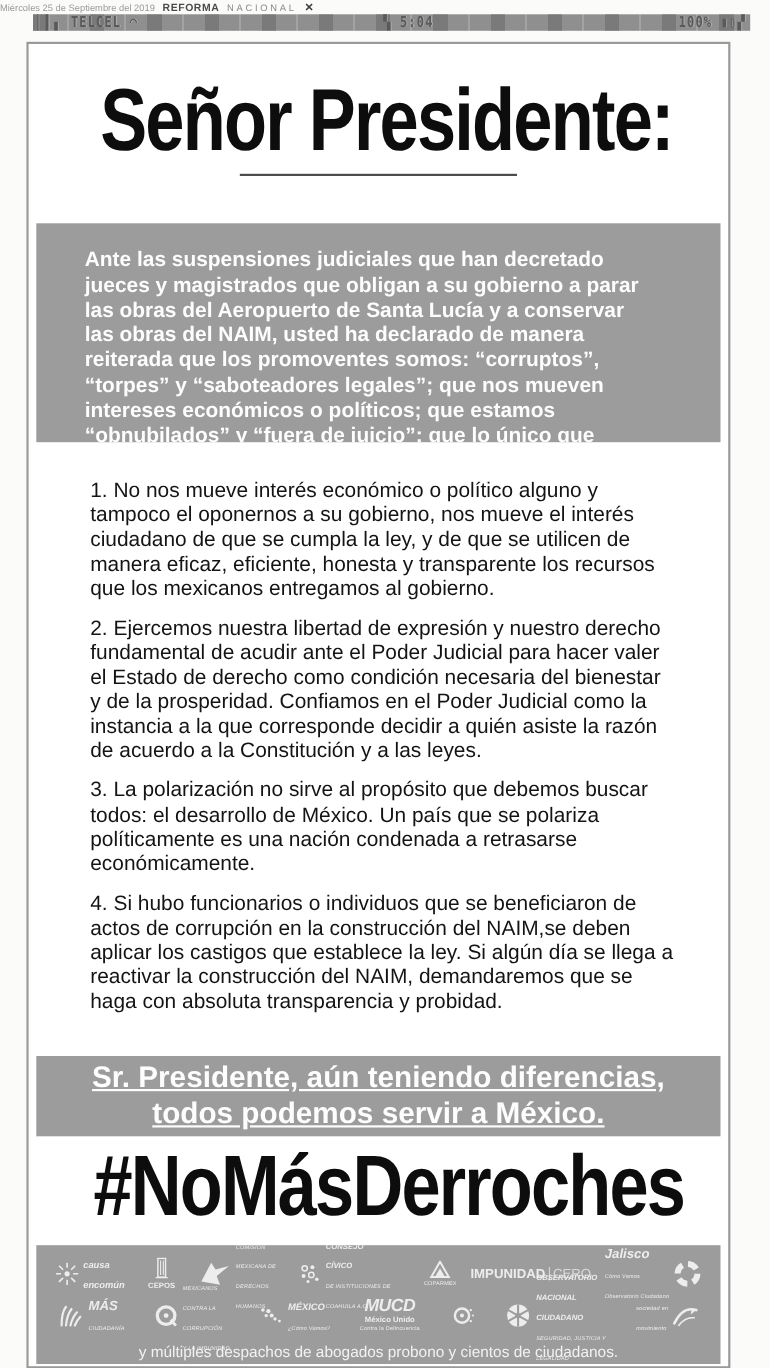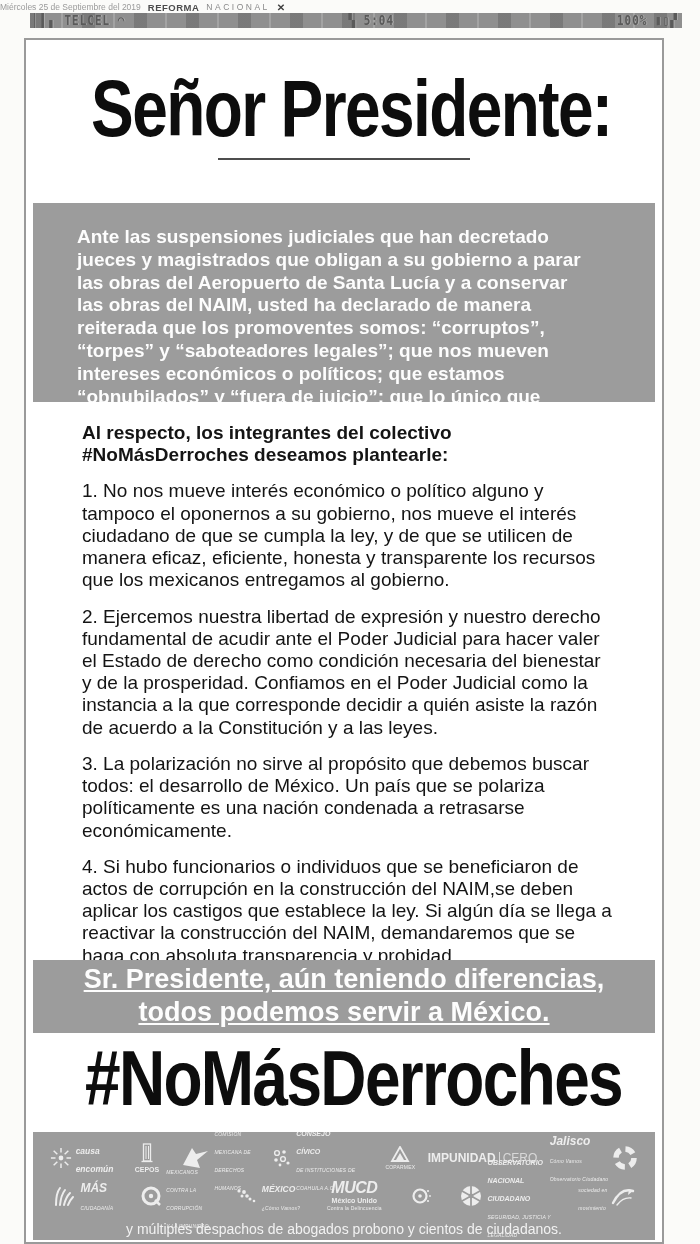--- a/index.html
+++ b/index.html
@@ -135,7 +135,6 @@
     </section>
 
     <section class="body-copy">
-      <p class="intro">Al respecto, los integrantes del colectivo #NoMásDerroches deseamos plantearle:</p>
       <p class="point">1. No nos mueve interés económico o político alguno y tampoco el oponernos a su gobierno, nos mueve el interés ciudadano de que se cumpla la ley, y de que se utilicen de manera eficaz, eficiente, honesta y transparente los recursos que los mexicanos entregamos al gobierno.</p>
       <p class="point">2. Ejercemos nuestra libertad de expresión y nuestro derecho fundamental de acudir ante el Poder Judicial para hacer valer el Estado de derecho como condición necesaria del bienestar y de la prosperidad. Confiamos en el Poder Judicial como la instancia a la que corresponde decidir a quién asiste la razón de acuerdo a la Constitución y a las leyes.</p>
       <p class="point">3. La polarización no sirve al propósito que debemos buscar todos: el desarrollo de México. Un país que se polariza políticamente es una nación condenada a retrasarse económicamente.</p>

